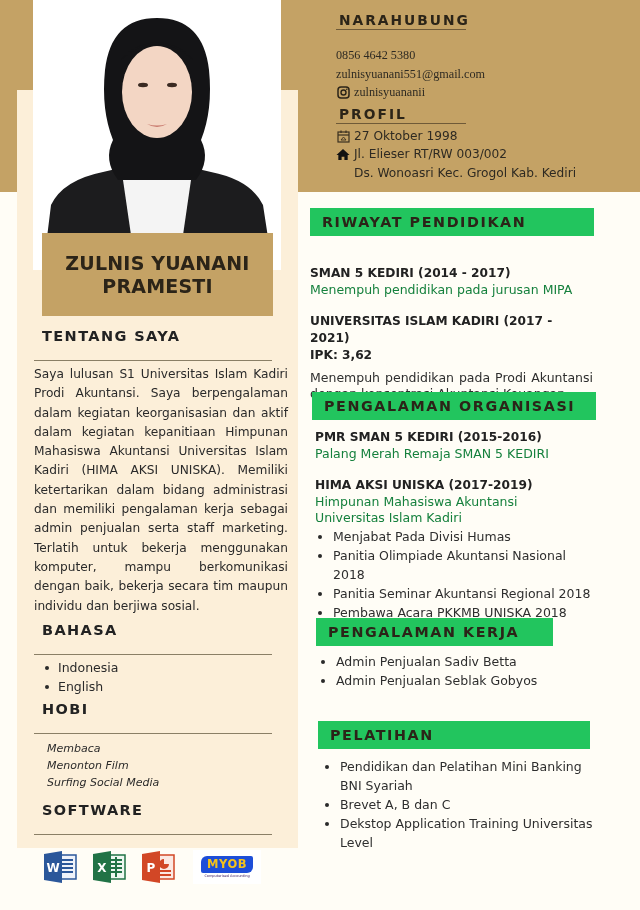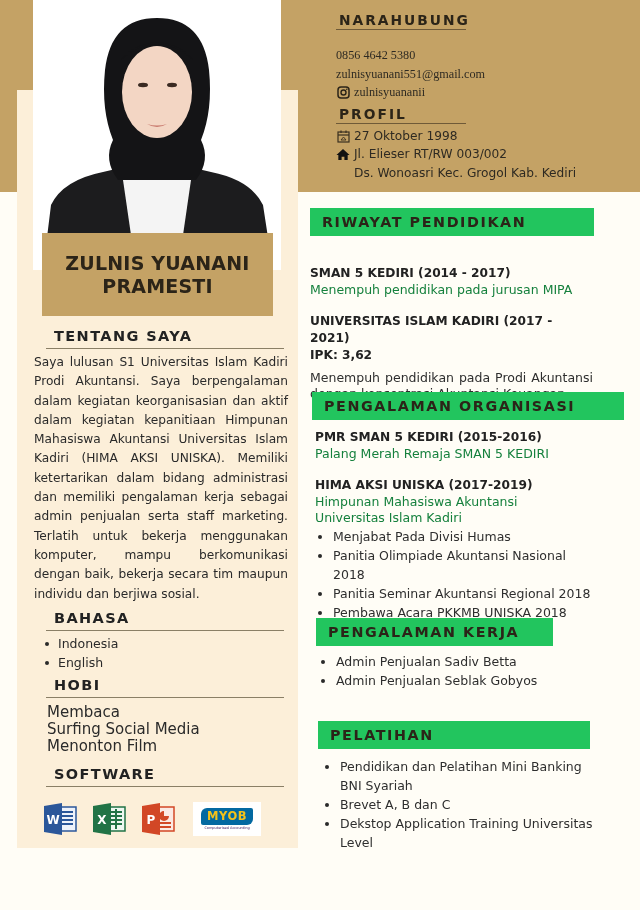--- a/index.html
+++ b/index.html
@@ -37,9 +37,9 @@
   }
   .lh {
     font-weight: bold; font-size: 14.5px; letter-spacing: 1.4px; color: #222;
-    padding-left: 8px; padding-bottom: 4px;
+    padding-left: 8px; padding-bottom: 16px;
     border-bottom: 1.5px solid #8a7f66;
-    width: 238px; margin-left: 12px;
+    width: 238px; margin-left: 0;
   }
   .about {
     font-size: 12.2px; line-height: 19.3px; text-align: justify;

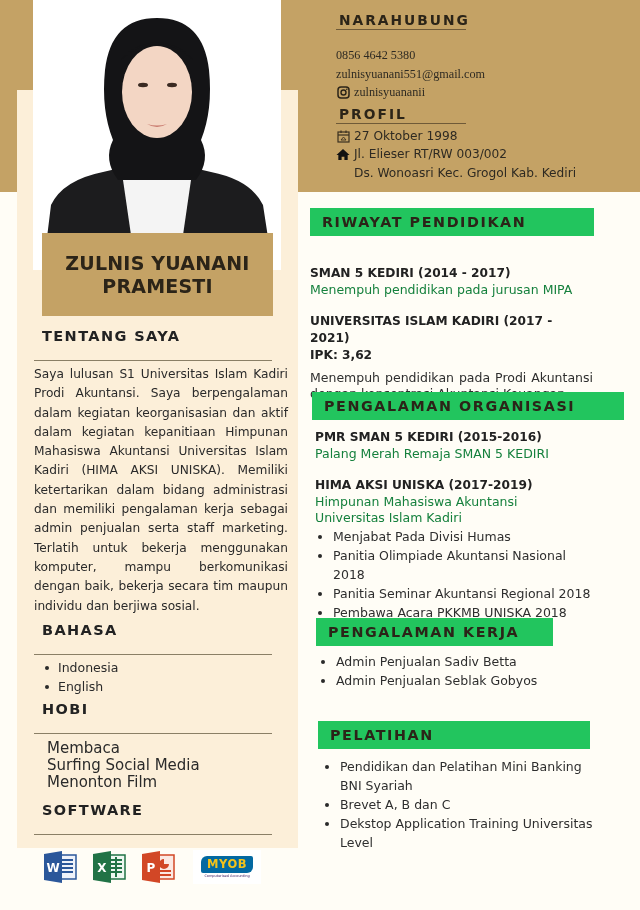--- a/index.html
+++ b/index.html
@@ -244,7 +244,7 @@
   <div class="txj" style="margin-top:6px; width:283px;">Menempuh pendidikan pada Prodi Akuntansi dengan konsentrasi Akuntansi Keuangan</div>
 </div>
 
-<div class="sec-head" style="left:312px; top:392px; width:312px; height:28px;">PENGALAMAN ORGANISASI</div>
+<div class="sec-head" style="left:312px; top:392px; width:284px; height:28px;">PENGALAMAN ORGANISASI</div>
 <div class="rblock" style="left:315px; top:429px;">
   <div class="bt">PMR SMAN 5 KEDIRI (2015-2016)</div>
   <div class="tx">Palang Merah Remaja SMAN 5 KEDIRI</div>

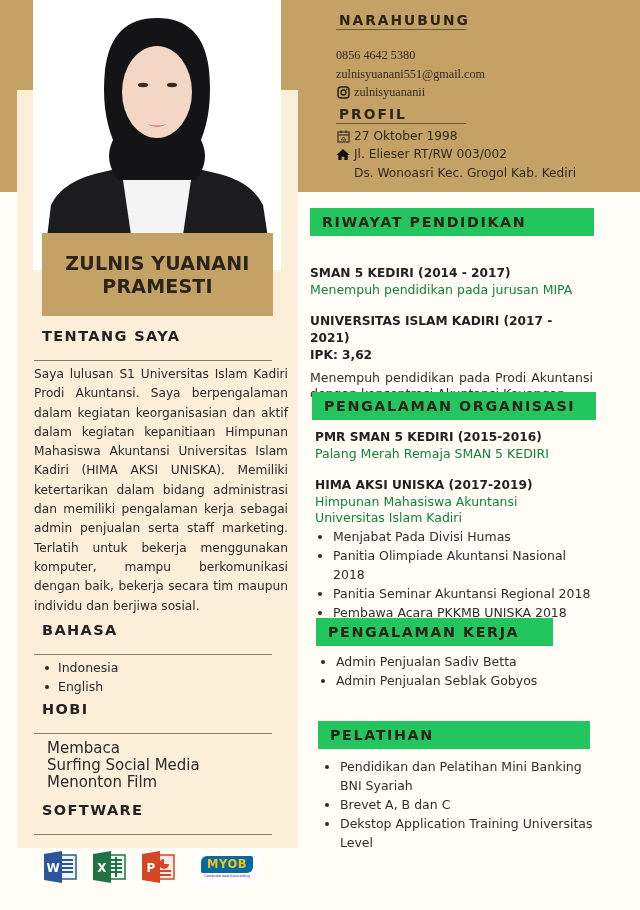--- a/index.html
+++ b/index.html
@@ -54,7 +54,7 @@
     width: 4px; height: 4px; border-radius: 50%; background: #2a2a2a;
   }
   .plain { margin-top: 6px; padding-left: 13px; }
-  .plain div { font-size: 15px; line-height: 17px; }
+  .plain div { font-size: 11px; line-height: 17px; font-style: italic; }
   .sw-row { display: flex; align-items: center; gap: 0; margin-top: 14px; padding-left: 8px; }
   .sw-icon { width: 36px; height: 36px; margin-right: 13px; position: relative; }
   .myob {

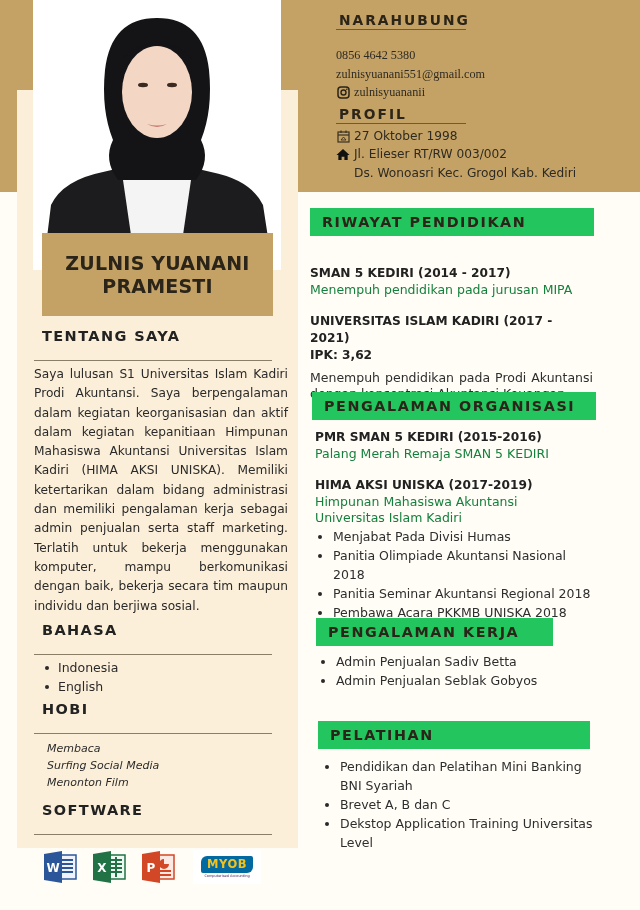--- a/index.html
+++ b/index.html
@@ -137,8 +137,8 @@
   <div class="lh" style="margin-top:5px;">HOBI</div>
   <div class="plain">
     <div>Membaca</div>
+    <div>Menonton Film</div>
     <div>Surfing Social Media</div>
-    <div>Menonton Film</div>
   </div>
 
   <div class="lh" style="margin-top:11px;">SOFTWARE</div>

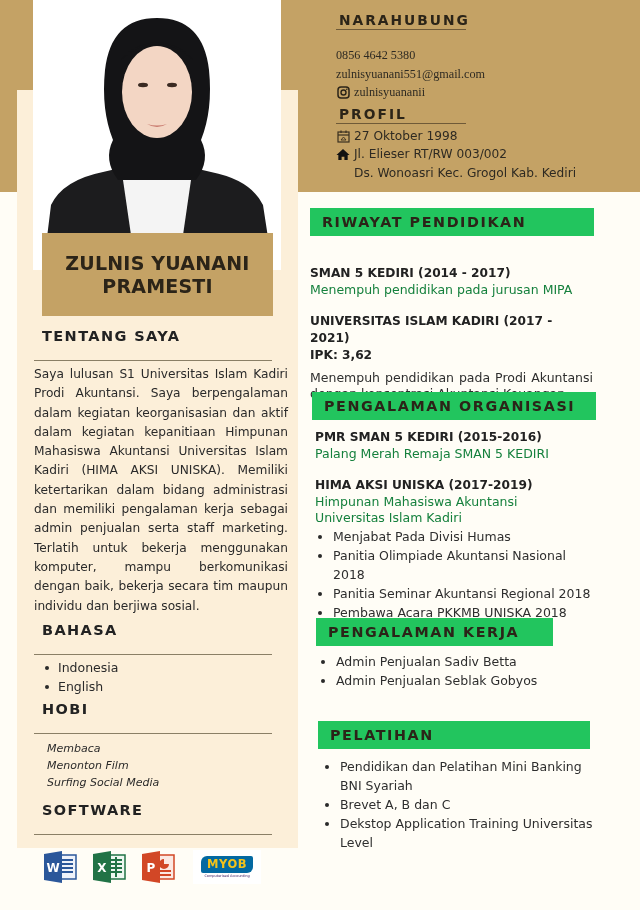--- a/index.html
+++ b/index.html
@@ -62,7 +62,7 @@
     display: flex; flex-direction: column; align-items: center; justify-content: center;
   }
   .myob .logo {
-    background: #0369a1; color: #f4c21a; font-weight: bold; font-size: 11.5px;
+    background: #1d4ed8; color: #f4c21a; font-weight: bold; font-size: 11.5px;
     padding: 2px 6px; border-radius: 6px 2px 6px 2px; letter-spacing: 0.5px; line-height: 13px;
   }
   .myob .tag { font-size: 3.5px; color: #3a1a5e; margin-top: 1px; }

